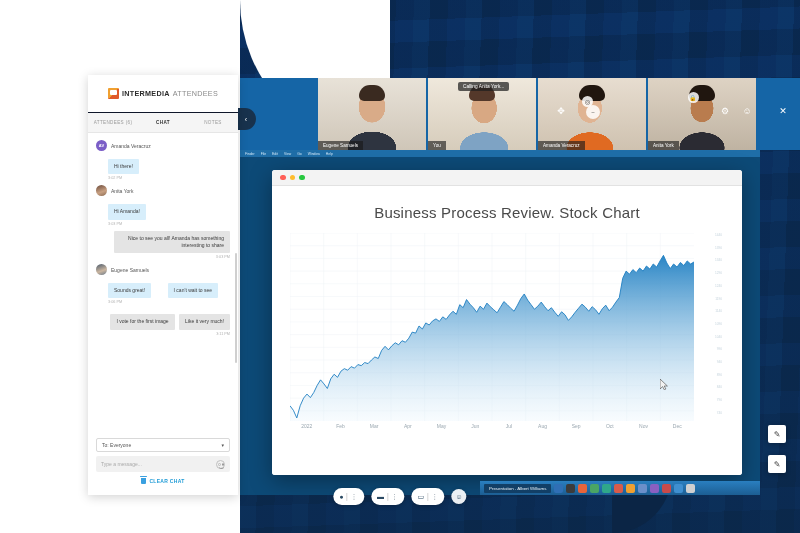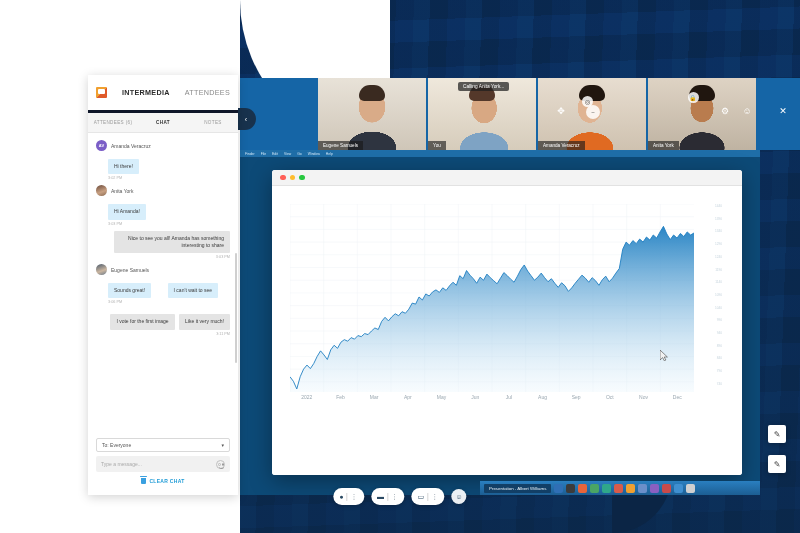--- a/index.html
+++ b/index.html
@@ -40,7 +40,7 @@
   }
   #brand {
     height:38px; display:flex; align-items:center; justify-content:center;
-    border-bottom:3px solid #0f172a; gap:15px;
+    border-bottom:1px solid #0f172a; gap:3px;
   }
   .brand-mark { width:11px; height:11px; position:relative; }
   .bm-q { position:absolute; inset:0;

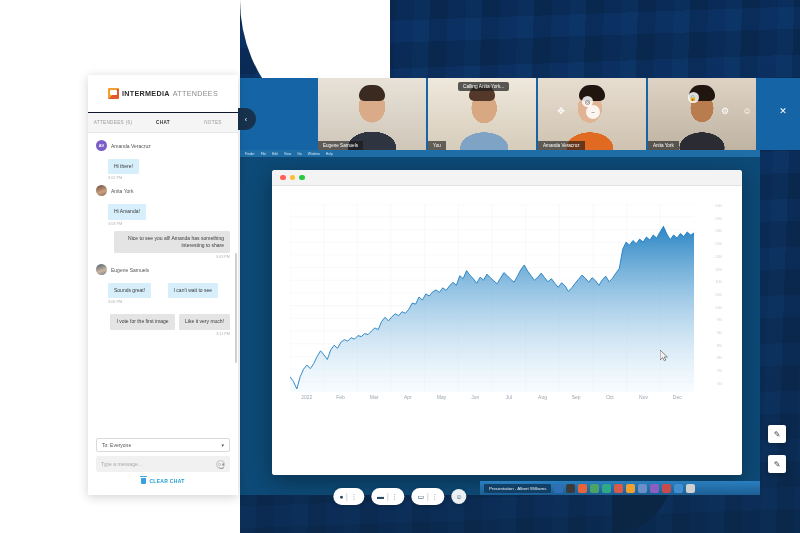--- a/index.html
+++ b/index.html
@@ -370,6 +370,7 @@
     </div>
 
     <div id="slide">
+      <div id="chart-title">Business Process Review. Stock Chart</div>
 
       <div id="plot-wrap">
         <div id="plot">

